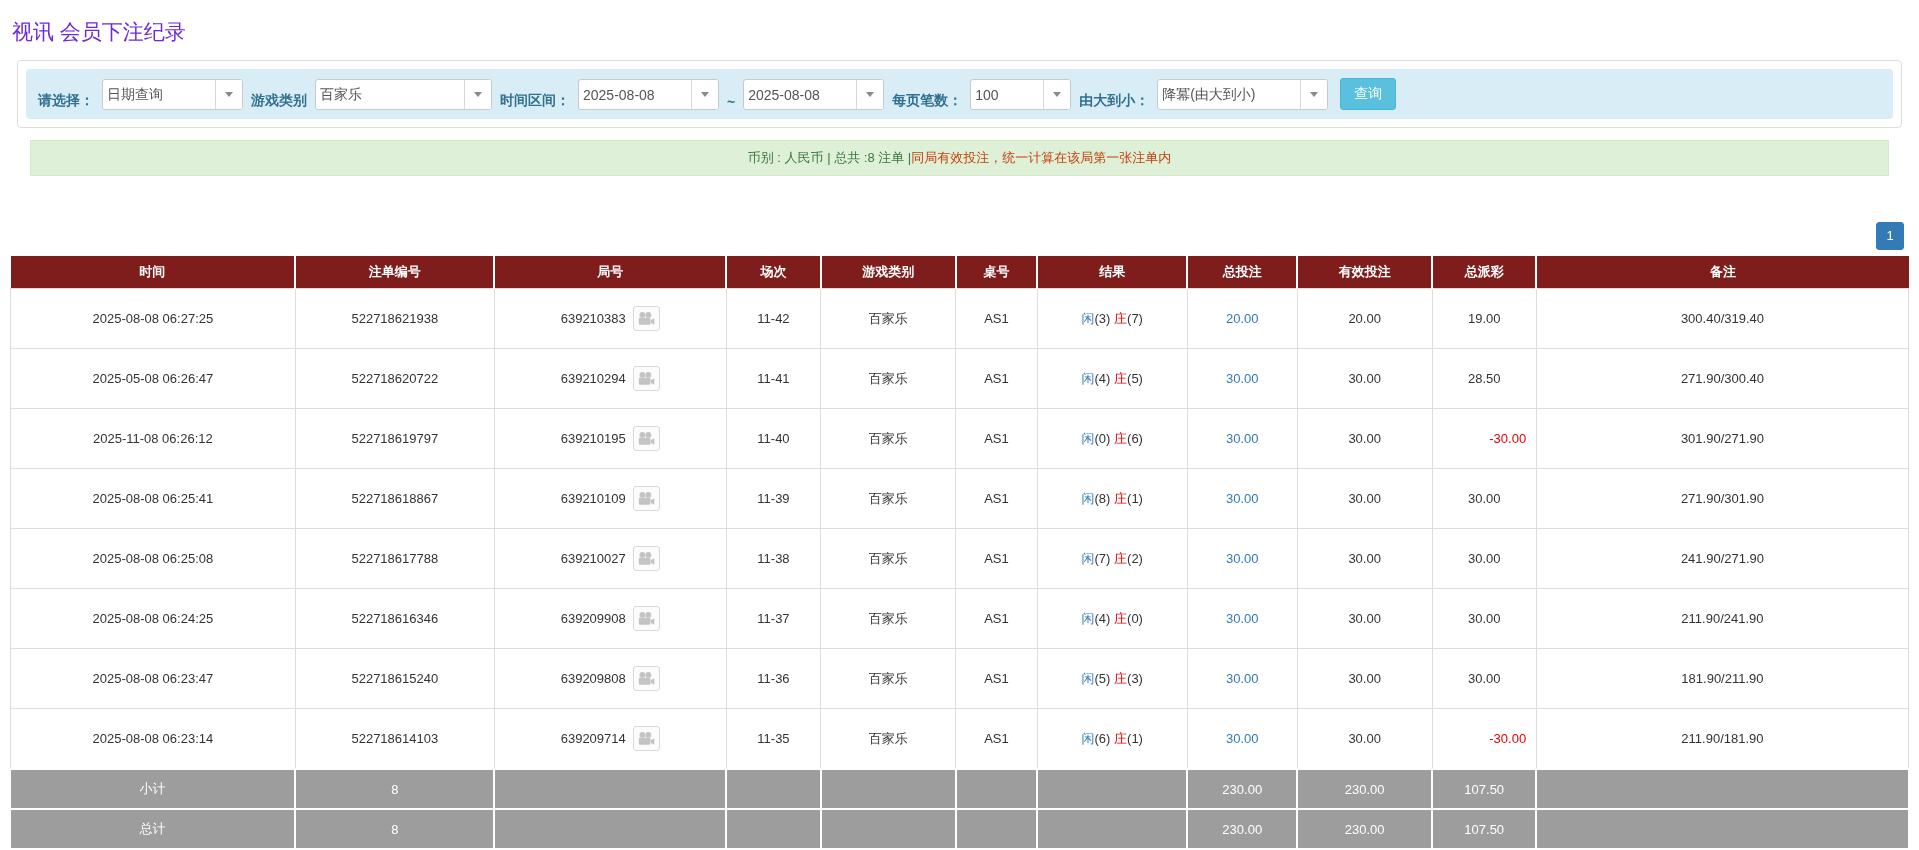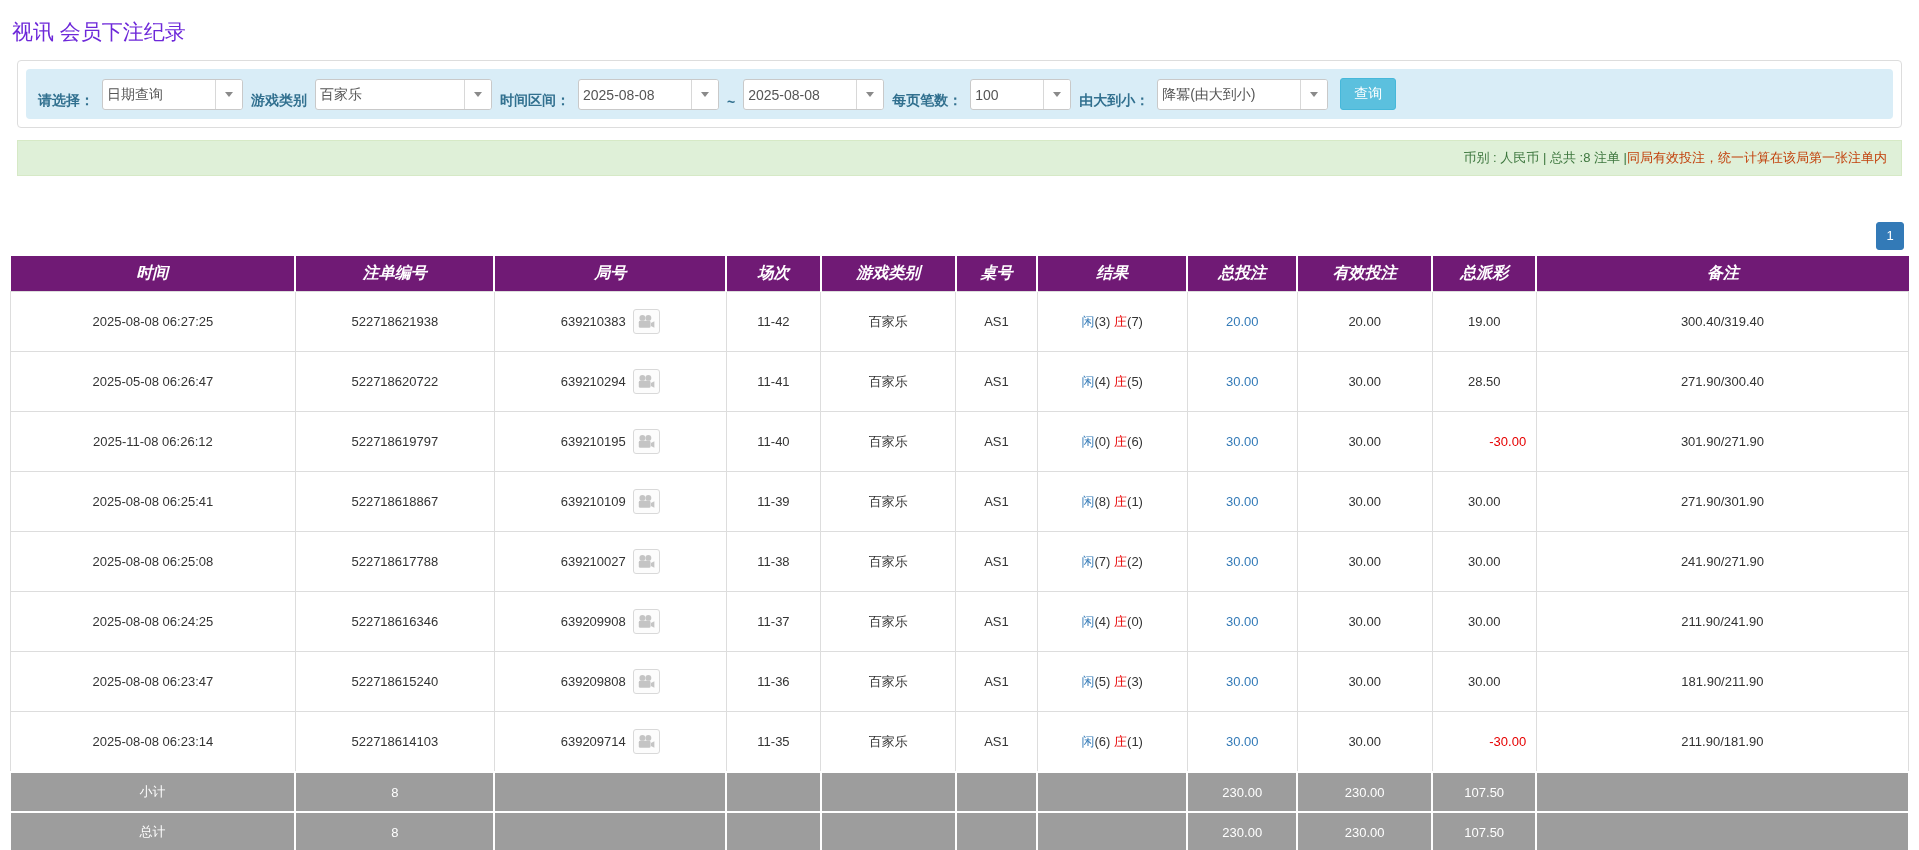--- a/index.html
+++ b/index.html
@@ -31,7 +31,7 @@
   .search-btn { background:#5bc0de; border:1px solid #46b8da; color:#fff; font-size:14px; border-radius:3px; padding:6px 13px; margin-left:4px; cursor:pointer; }
 
   
-  .info-bar { margin:0 7px; background:#dff0d8; border:1px solid #d6e9c6; border-radius:0; padding:8px 14px; display:flex; justify-content:flex-end; align-items:center; font-size:13px; }
+  .info-bar { margin:0 20px; background:#dff0d8; border:1px solid #d6e9c6; border-radius:0; padding:8px 14px; display:flex; justify-content:center; align-items:center; font-size:13px; }
   .info-left { color:#3c763d; }
   .info-right { color:#c2410c; }
 

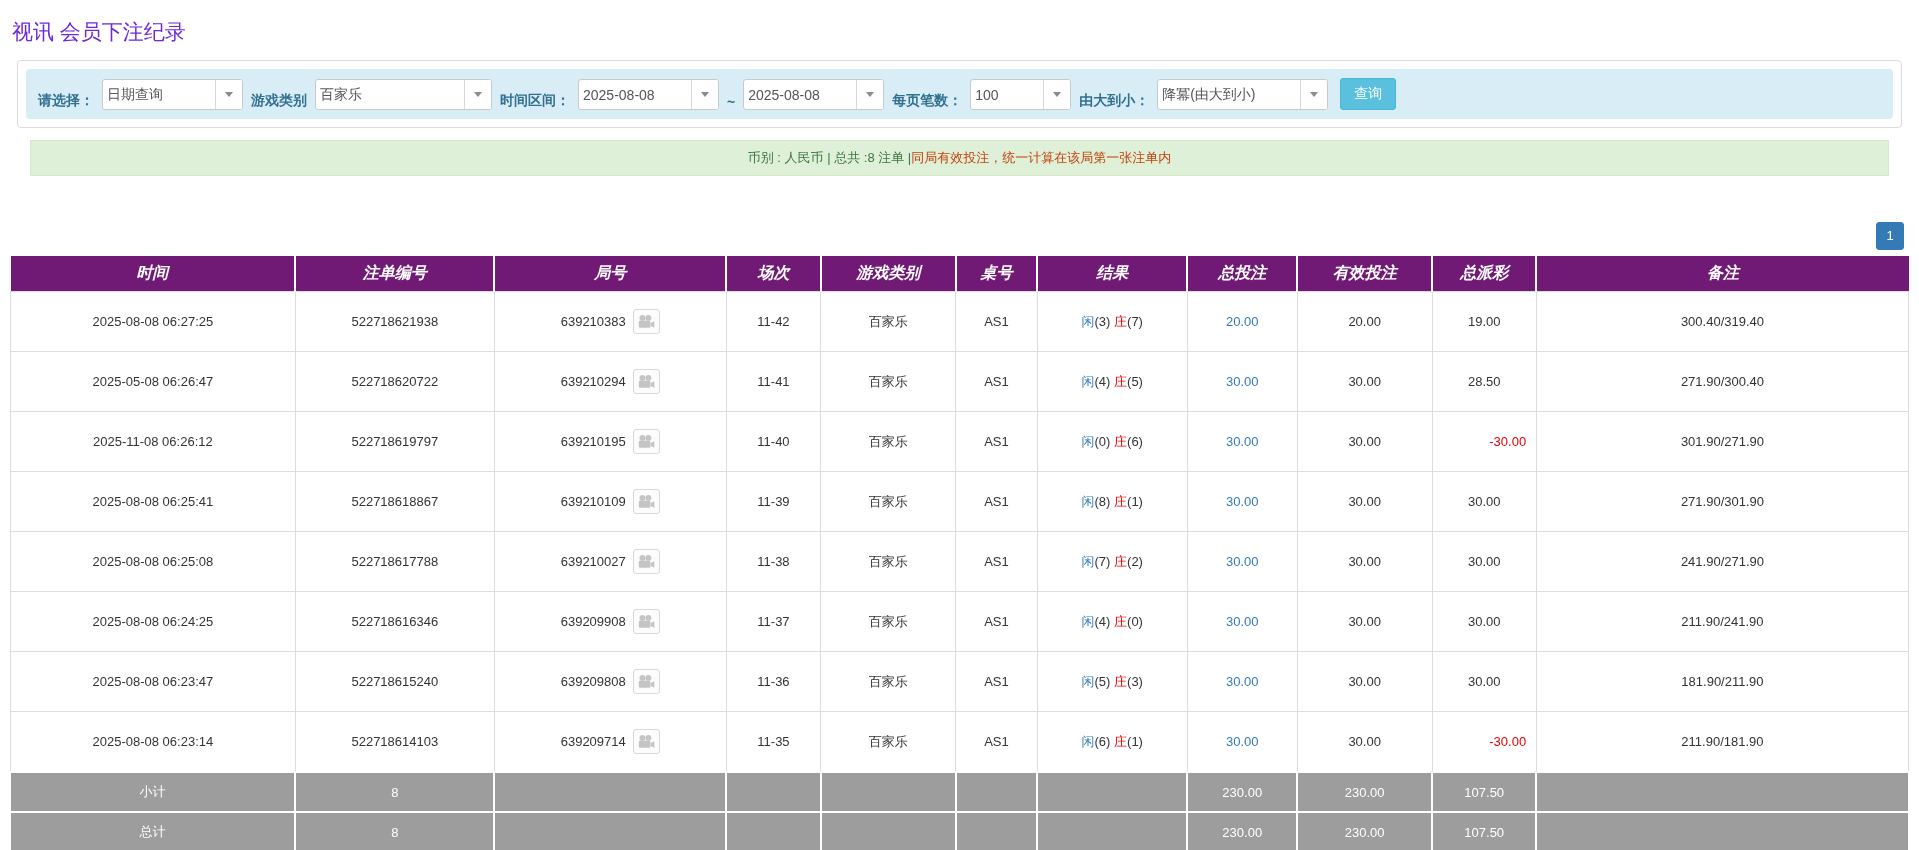--- a/index.html
+++ b/index.html
@@ -45,7 +45,7 @@
   col.c0{width:15%} col.c1{width:10.5%} col.c2{width:12.2%} col.c3{width:5%}
   col.c4{width:7.1%} col.c5{width:4.3%} col.c6{width:7.9%} col.c7{width:5.8%}
   col.c8{width:7.1%} col.c9{width:5.5%} col.c10{width:19.6%}
-  thead th { background:#701a75; color:#fff; font-size:16px; font-weight:bold; padding:7px 4px; border-right:2px solid #fff;font-style:italic; }
+  thead th { background:#7f1d1d; color:#fff; font-size:13px; font-weight:bold; padding:7px 4px; border-right:2px solid #fff; }
   thead th:last-child { border-right:none; }
   tbody td { border:1px solid #ddd; background:#fff; text-align:center; font-size:13px; color:#333; padding:17px 6px; }
   tfoot td { background:#9d9d9d; border:2px solid #fff; color:#fff; text-align:center; font-size:13px; padding:10px 4px; }

